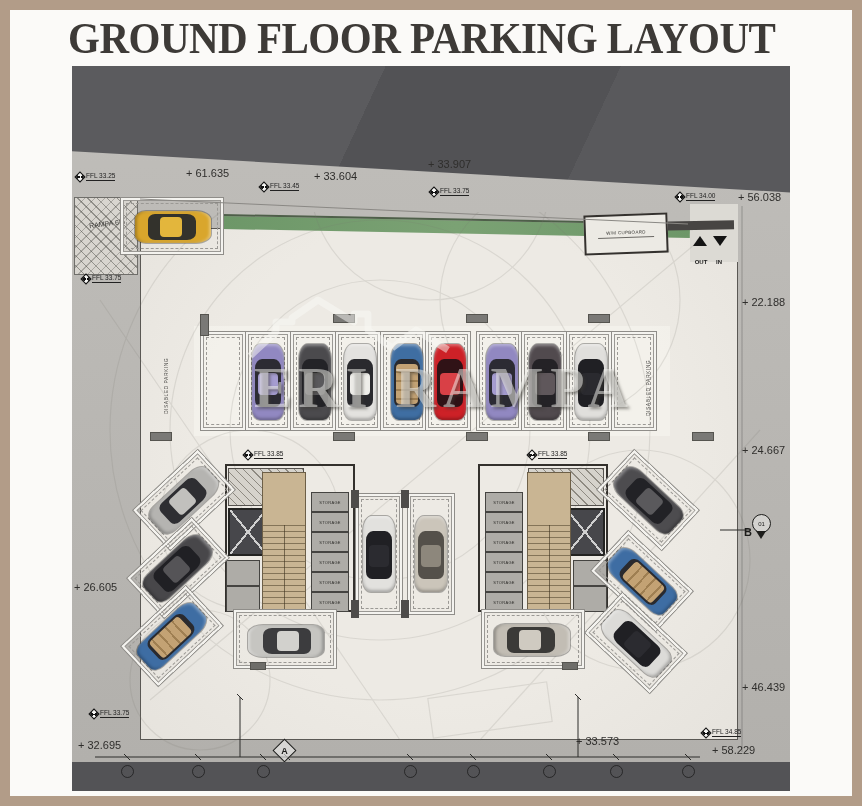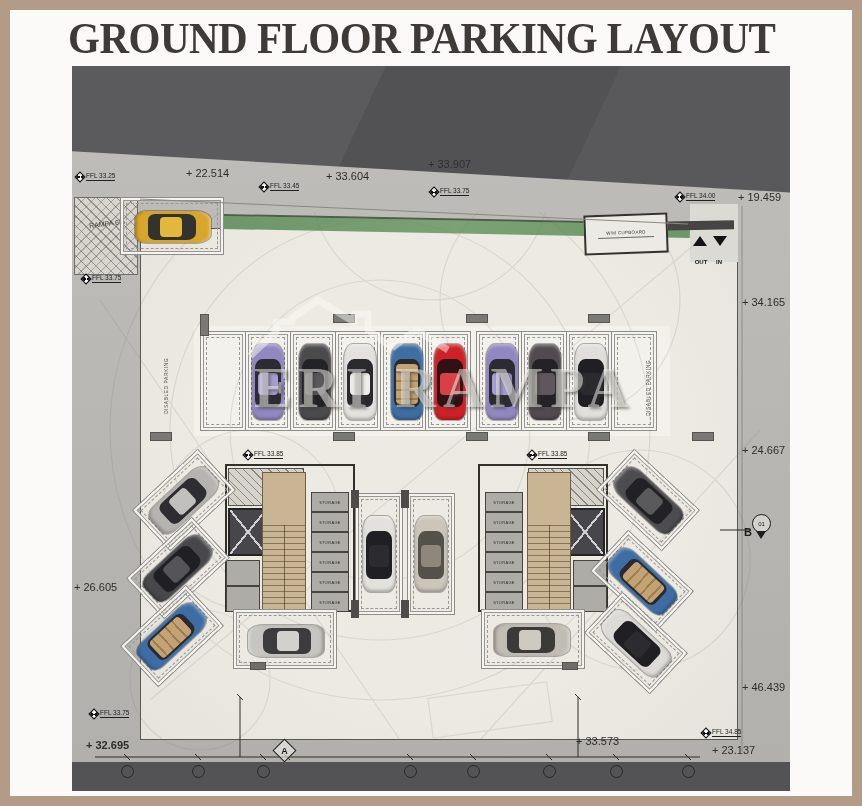--- a/index.html
+++ b/index.html
@@ -292,7 +292,7 @@
   <div class="b-mark">B</div>
   <div class="b-bubble">01</div>
 
-  <div class="elev" style="left:186px;top:167px;">+ 22.514</div>
+  <div class="elev" style="left:186px;top:167px;">+ 61.635</div>
   <div class="elev" style="left:326px;top:170px;text-align:right;">+ 33.604</div>
   <div class="elev" style="left:428px;top:158px;">+ 33.907</div>
   <div class="elev" style="left:738px;top:191px;">+ 19.459</div>

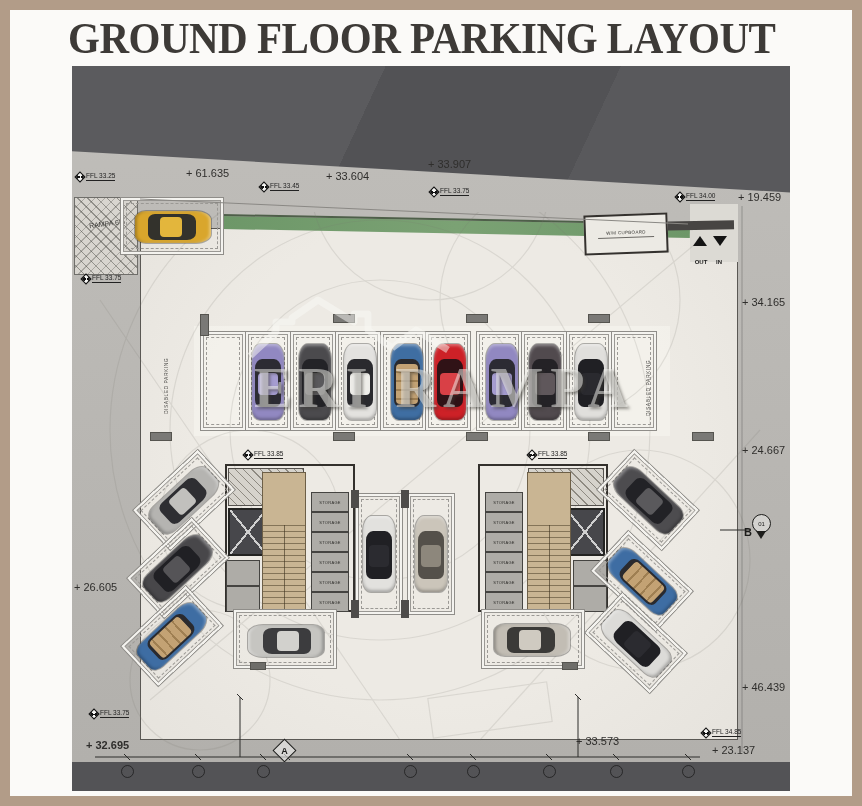--- a/index.html
+++ b/index.html
@@ -293,7 +293,7 @@
   <div class="b-bubble">01</div>
 
   <div class="elev" style="left:186px;top:167px;">+ 61.635</div>
-  <div class="elev" style="left:326px;top:170px;text-align:right;">+ 33.604</div>
+  <div class="elev" style="left:314px;top:170px;text-align:right;">+ 33.604</div>
   <div class="elev" style="left:428px;top:158px;">+ 33.907</div>
   <div class="elev" style="left:738px;top:191px;">+ 19.459</div>
   <div class="elev" style="left:742px;top:296px;">+ 34.165</div>

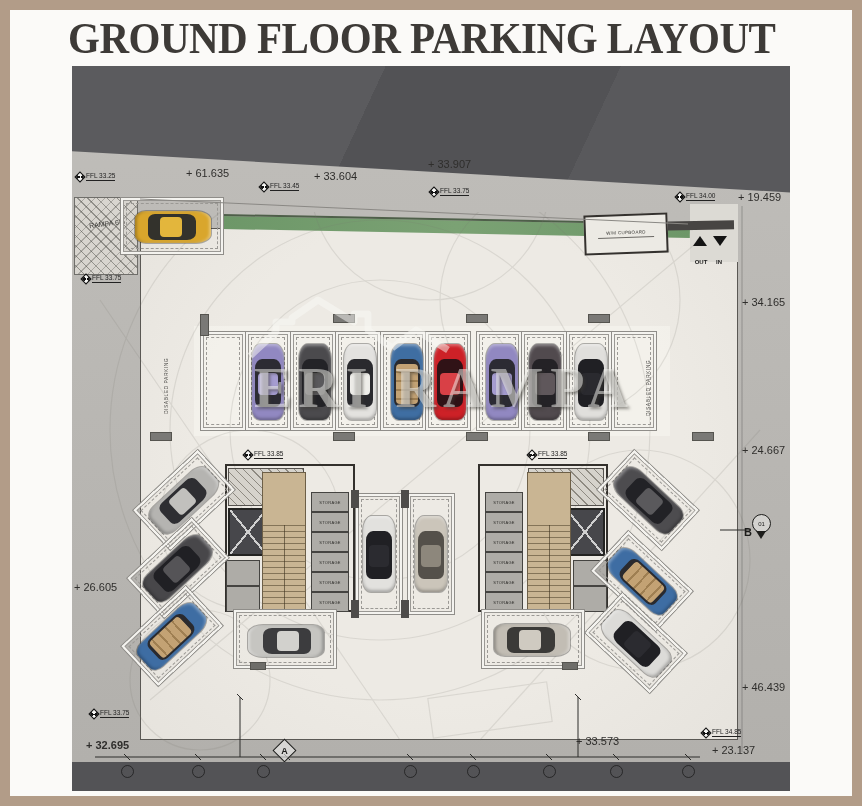--- a/index.html
+++ b/index.html
@@ -295,7 +295,7 @@
   <div class="elev" style="left:186px;top:167px;">+ 61.635</div>
   <div class="elev" style="left:314px;top:170px;text-align:right;">+ 33.604</div>
   <div class="elev" style="left:428px;top:158px;">+ 33.907</div>
-  <div class="elev" style="left:738px;top:191px;">+ 19.459</div>
+  <div class="elev" style="left:738px;top:191px;">+ 56.038</div>
   <div class="elev" style="left:742px;top:296px;">+ 34.165</div>
   <div class="elev" style="left:742px;top:444px;">+ 24.667</div>
   <div class="elev" style="left:742px;top:681px;">+ 46.439</div>

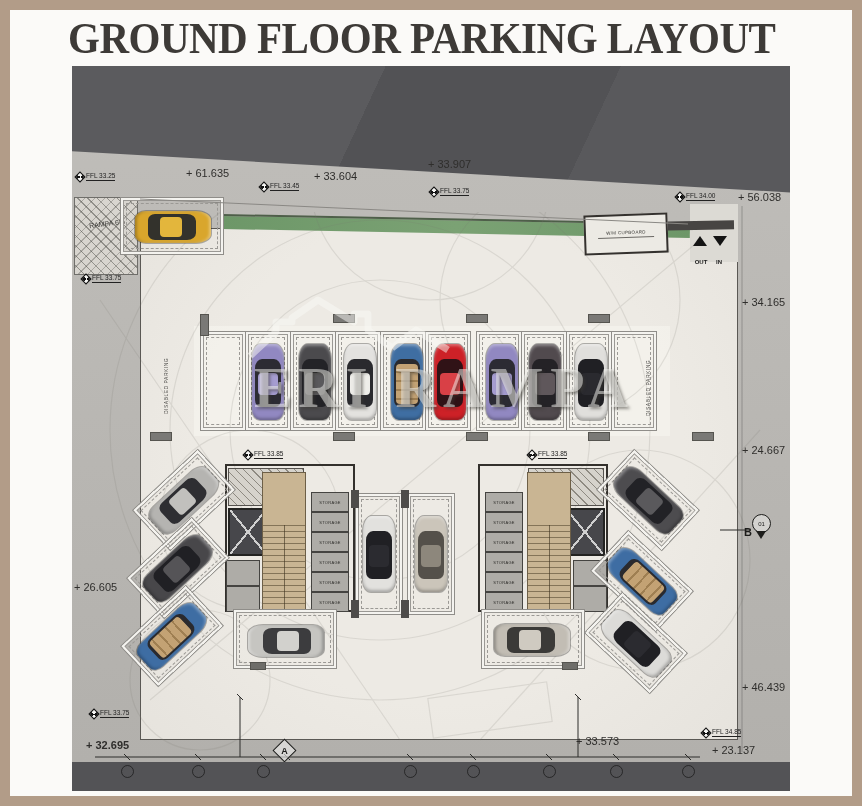--- a/index.html
+++ b/index.html
@@ -296,7 +296,7 @@
   <div class="elev" style="left:314px;top:170px;text-align:right;">+ 33.604</div>
   <div class="elev" style="left:428px;top:158px;">+ 33.907</div>
   <div class="elev" style="left:738px;top:191px;">+ 56.038</div>
-  <div class="elev" style="left:742px;top:296px;">+ 34.165</div>
+  <div class="elev" style="left:742px;top:296px;">+ 22.188</div>
   <div class="elev" style="left:742px;top:444px;">+ 24.667</div>
   <div class="elev" style="left:742px;top:681px;">+ 46.439</div>
   <div class="elev" style="left:712px;top:744px;">+ 23.137</div>

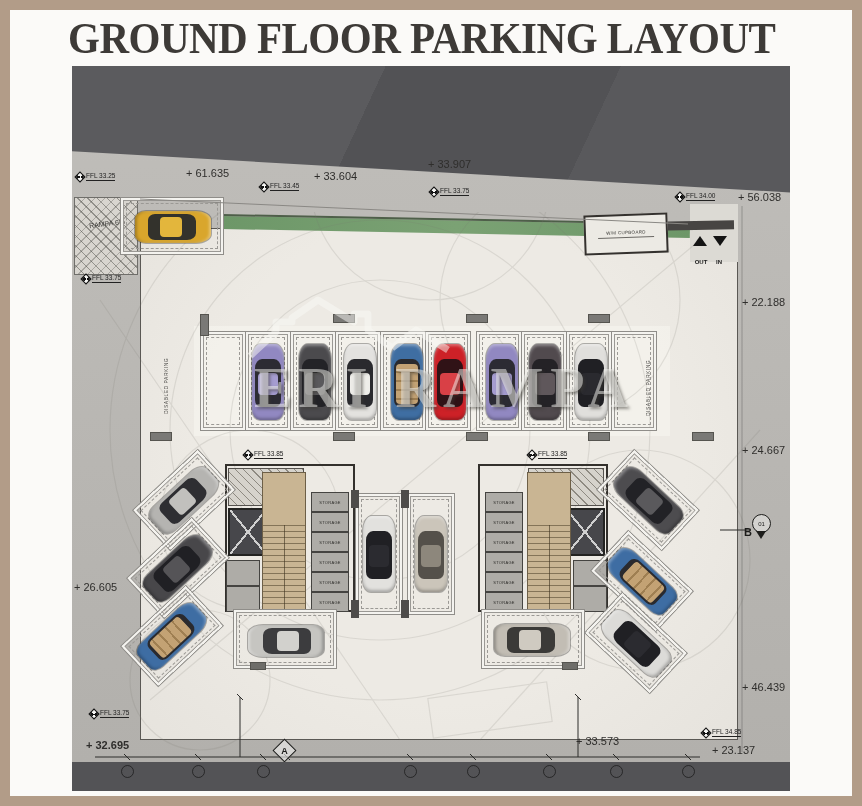--- a/index.html
+++ b/index.html
@@ -302,7 +302,7 @@
   <div class="elev" style="left:712px;top:744px;">+ 23.137</div>
   <div class="elev" style="left:576px;top:735px;">+ 33.573</div>
   <div class="elev" style="left:74px;top:581px;">+ 26.605</div>
-  <div class="elev" style="left:86px;top:739px;font-weight:bold;">+ 32.695</div>
+  <div class="elev" style="left:78px;top:739px;">+ 32.695</div>
 
   <div class="ffl" style="left:76px;top:172px;">
       <span class="lvl"></span>

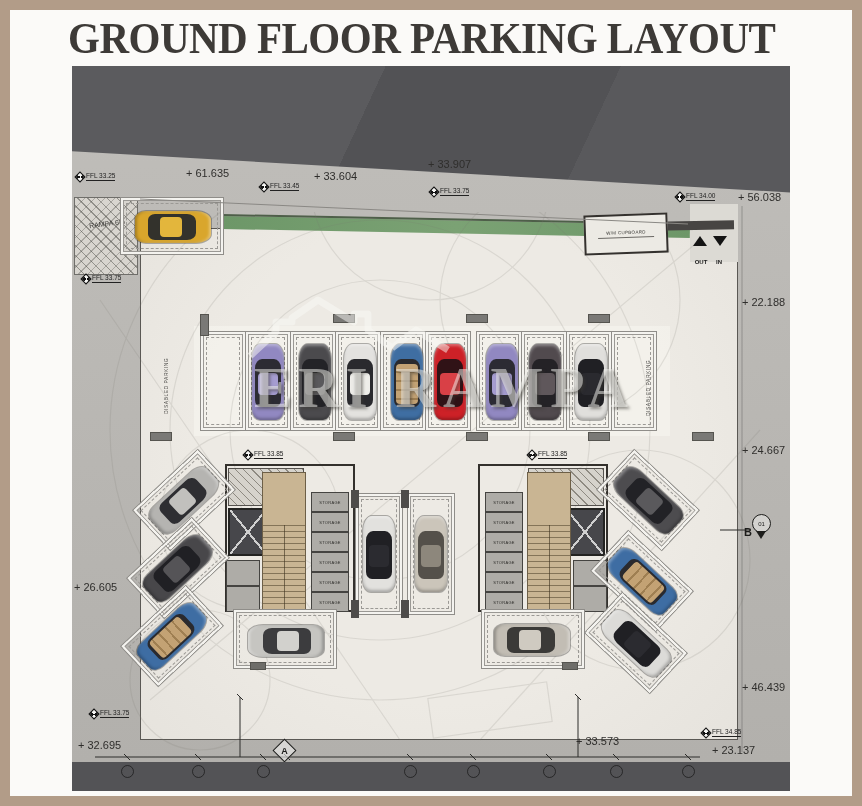--- a/index.html
+++ b/index.html
@@ -299,7 +299,7 @@
   <div class="elev" style="left:742px;top:296px;">+ 22.188</div>
   <div class="elev" style="left:742px;top:444px;">+ 24.667</div>
   <div class="elev" style="left:742px;top:681px;">+ 46.439</div>
-  <div class="elev" style="left:712px;top:744px;">+ 23.137</div>
+  <div class="elev" style="left:712px;top:744px;">+ 58.229</div>
   <div class="elev" style="left:576px;top:735px;">+ 33.573</div>
   <div class="elev" style="left:74px;top:581px;">+ 26.605</div>
   <div class="elev" style="left:78px;top:739px;">+ 32.695</div>

